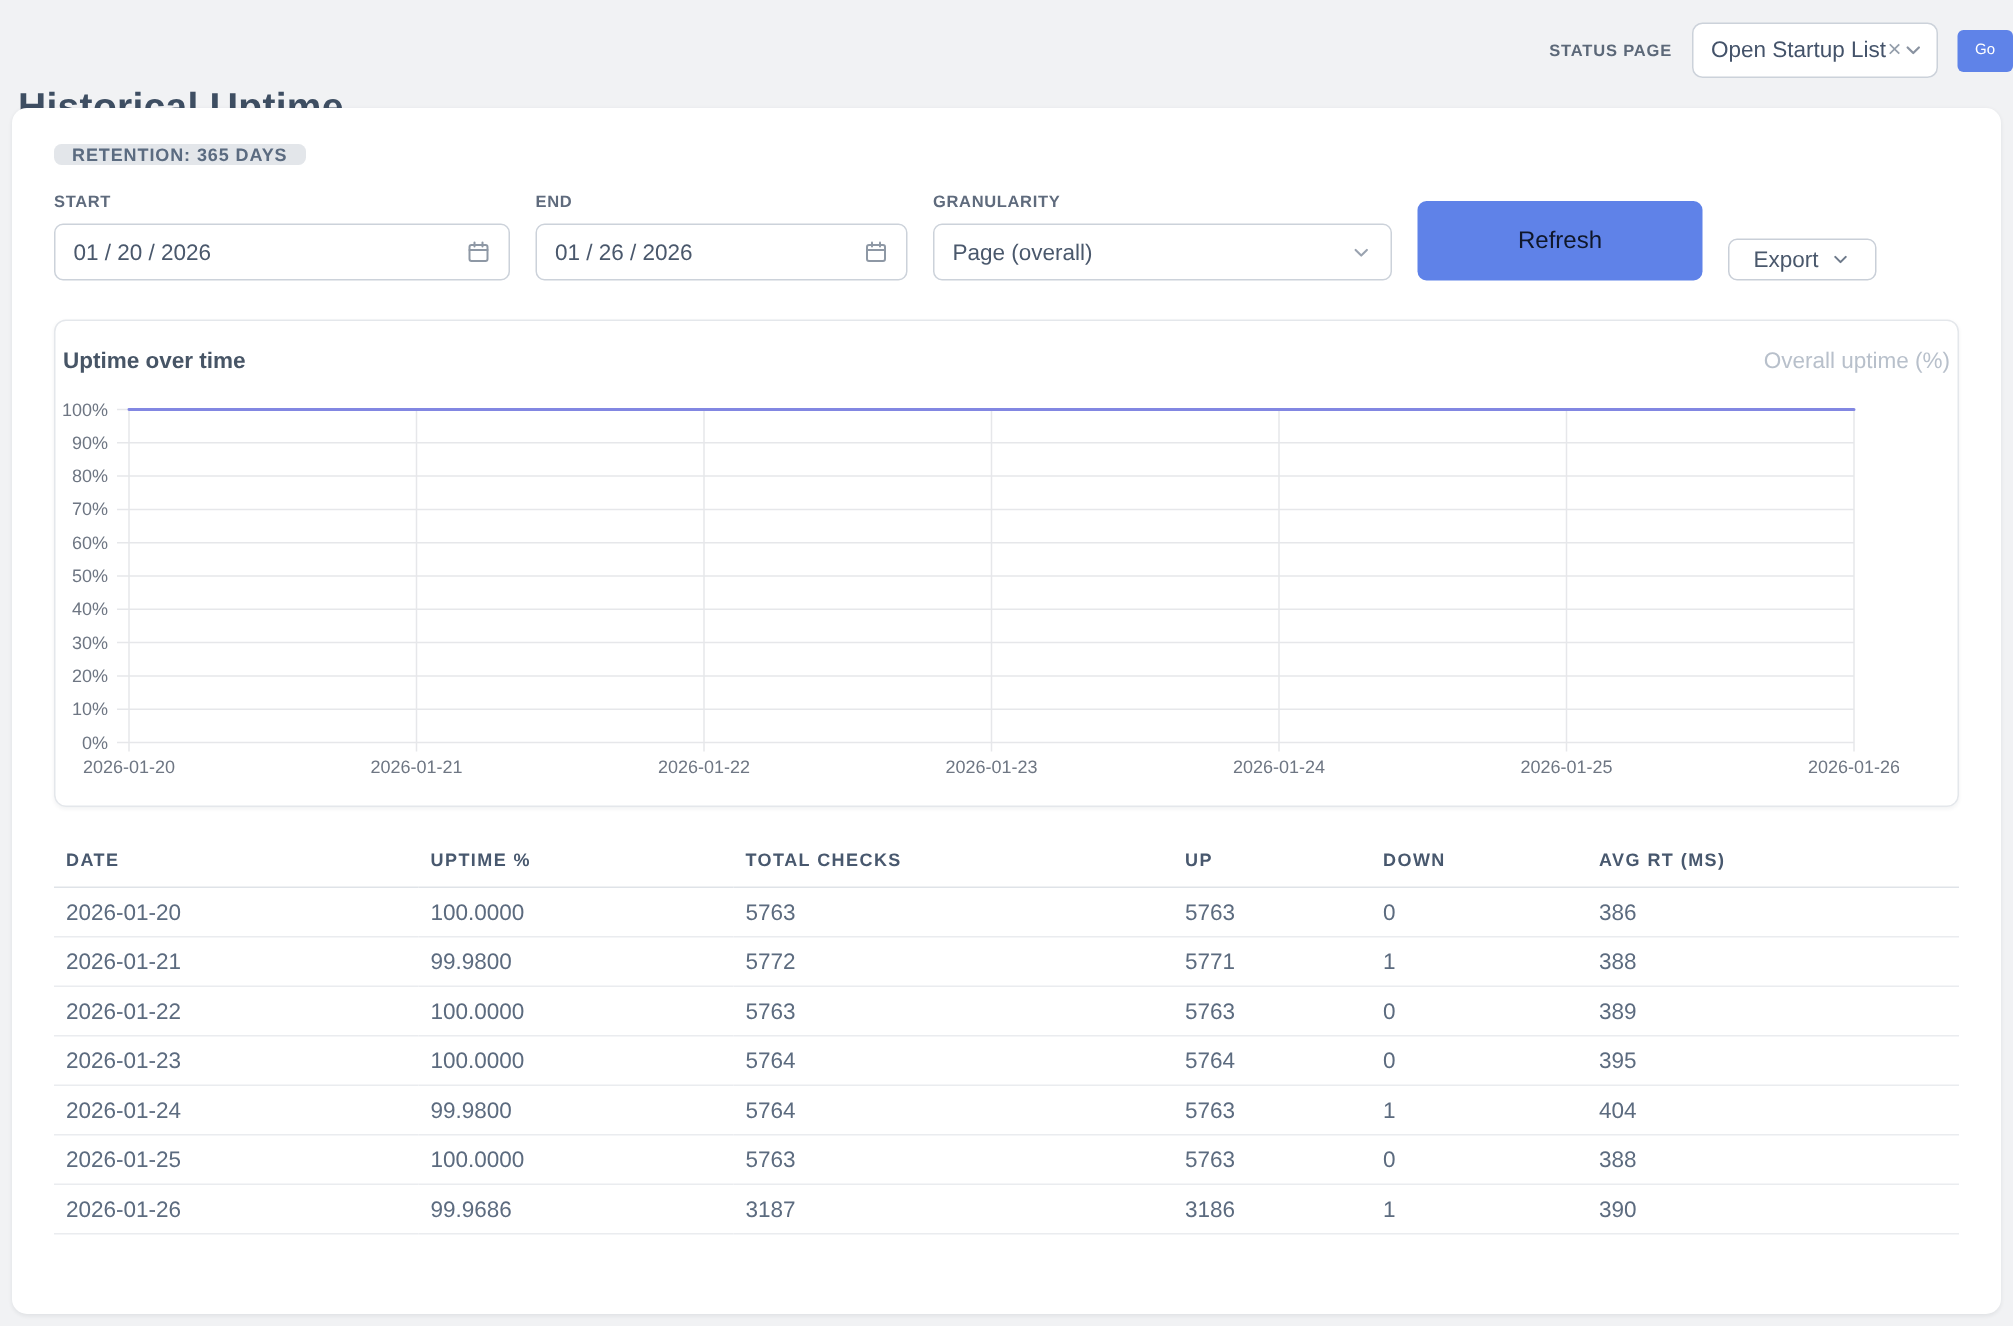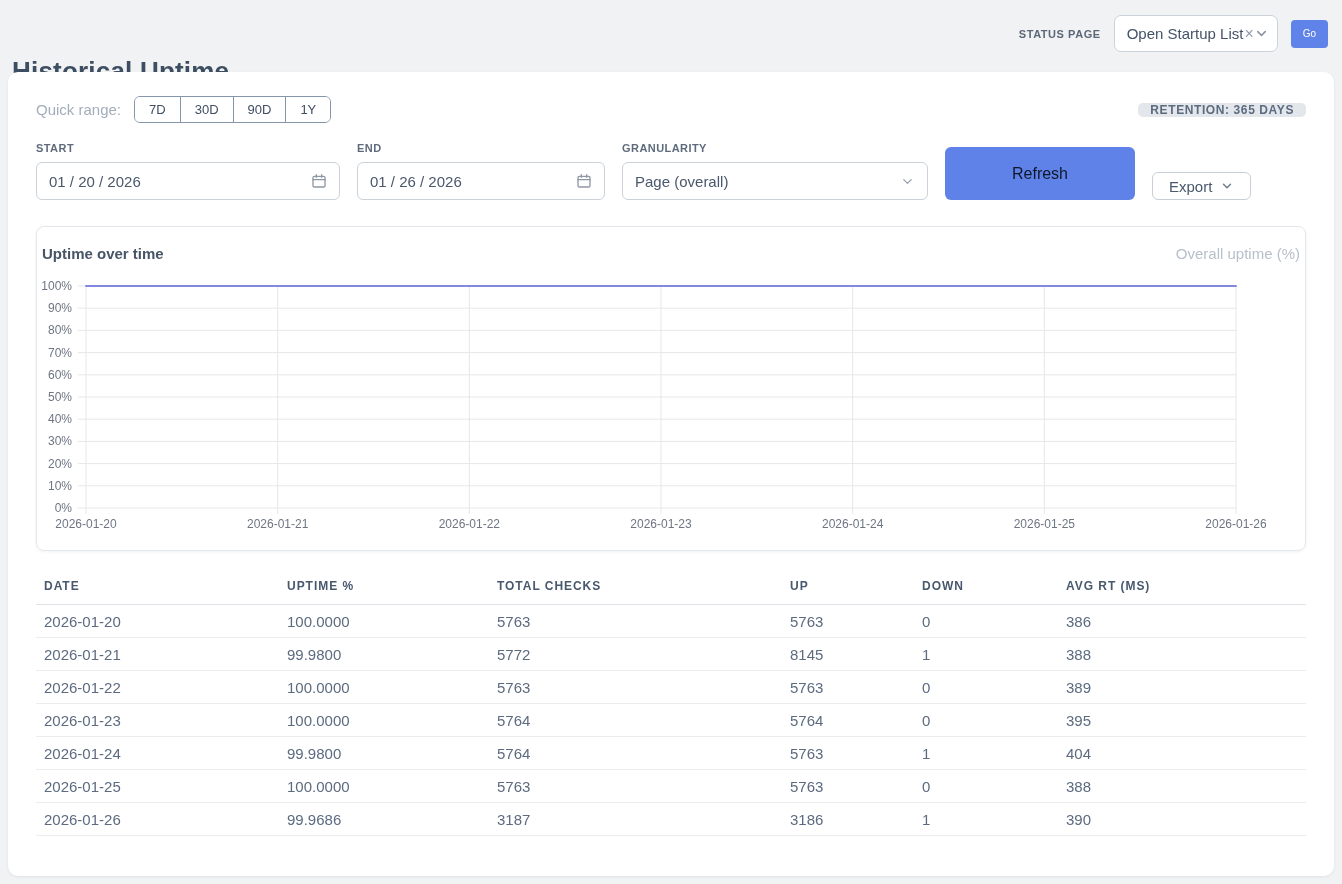--- a/index.html
+++ b/index.html
@@ -10,7 +10,7 @@
   .titleblock { position:absolute; left:12px; top:8px;margin-top:48px; }
   .page-title { font-size:26px; font-weight:700; color:#3e4e62; letter-spacing:.2px; }
   .page-subtitle { font-size:15px; color:#a0a9b4; margin-top:3px; }
-  .top-controls { position:absolute; right:14px; top:15px; display:flex; align-items:center; gap:13px; }
+  .top-controls { position:absolute; right:0; top:15px; display:flex; align-items:center; gap:13px; }
   .status-page-label { font-size:11px; font-weight:700; color:#5c6878; letter-spacing:.05em; }
   .status-select { display:flex; align-items:center; height:37px; width:164px; background:#fff;
     border:1px solid #ccd2da; border-radius:7px; padding:0 10px 0 12px; cursor:pointer; }

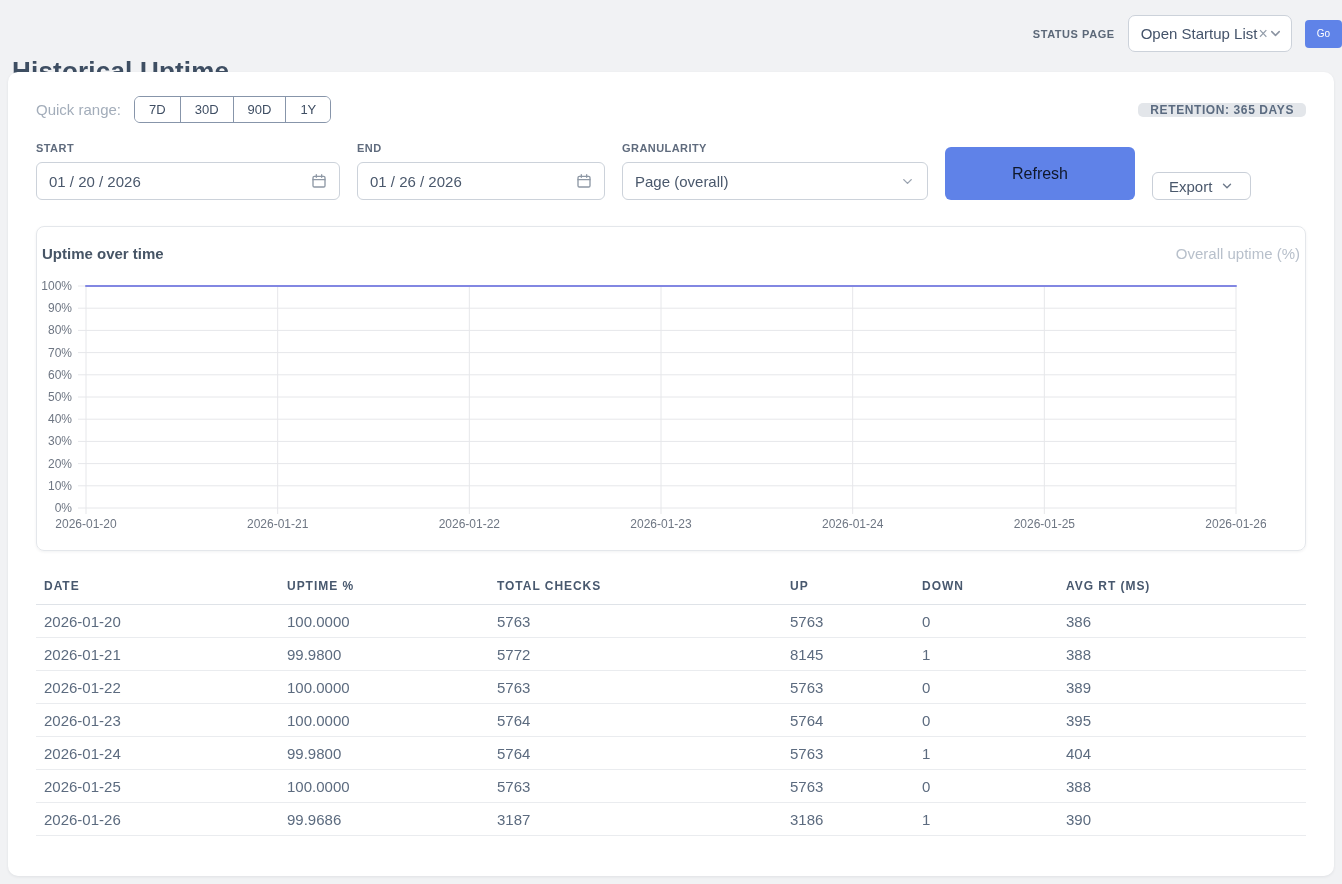--- a/index.html
+++ b/index.html
@@ -90,15 +90,6 @@
   <div class="panel">
 
     <div class="row1">
-      <div class="row1-left">
-        <span class="quick-label">Quick range:</span>
-        <div class="qr-group">
-            <button class="qr-btn">7D</button>
-            <button class="qr-btn">30D</button>
-            <button class="qr-btn">90D</button>
-            <button class="qr-btn">1Y</button>
-          </div>
-      </div>
       <span class="retention-badge">RETENTION: 365 DAYS</span>
     </div>
 

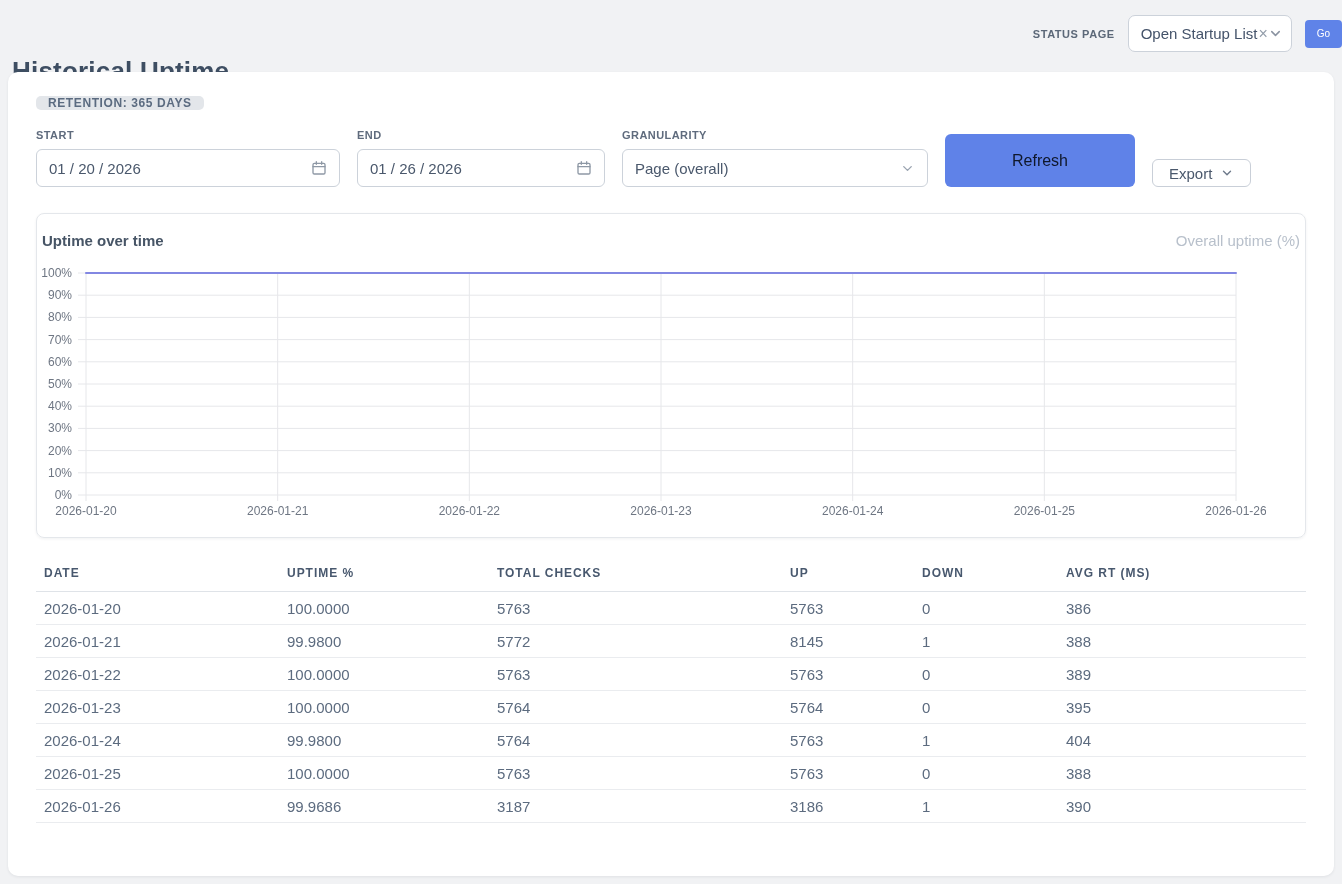--- a/index.html
+++ b/index.html
@@ -214,7 +214,7 @@
             <td>2026-01-21</td>
             <td>99.9800</td>
             <td>5772</td>
-            <td>8145</td>
+            <td>5771</td>
             <td>1</td>
             <td>388</td>
           </tr>

